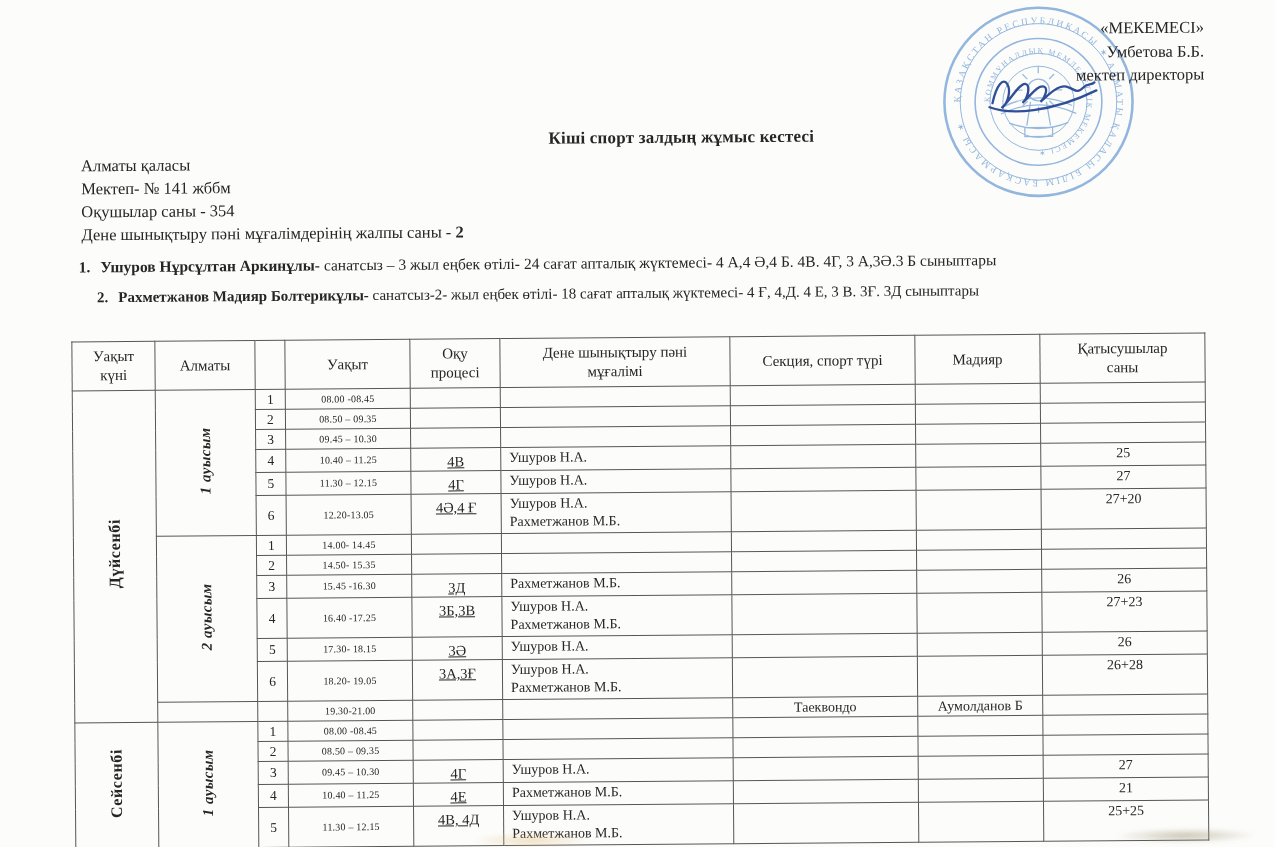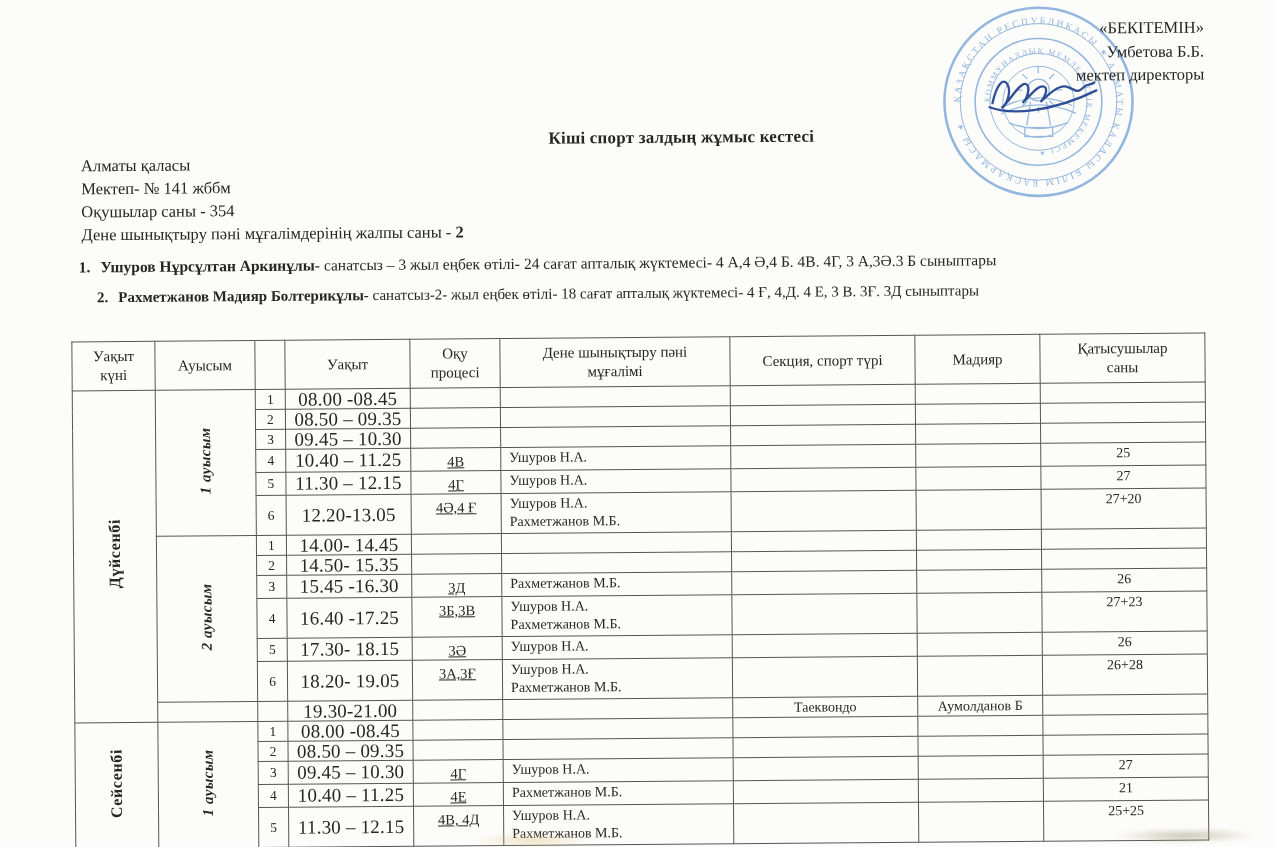--- a/index.html
+++ b/index.html
@@ -90,7 +90,7 @@
   </svg>
 
   <div class="approval">
-    <div>«БЕКІТЕМІН»</div>
+    <div>«МЕКЕМЕСІ»</div>
     <div><span class="nm">Умбетова Б.Б.</span></div>
     <div>мектеп директоры</div>
   </div>

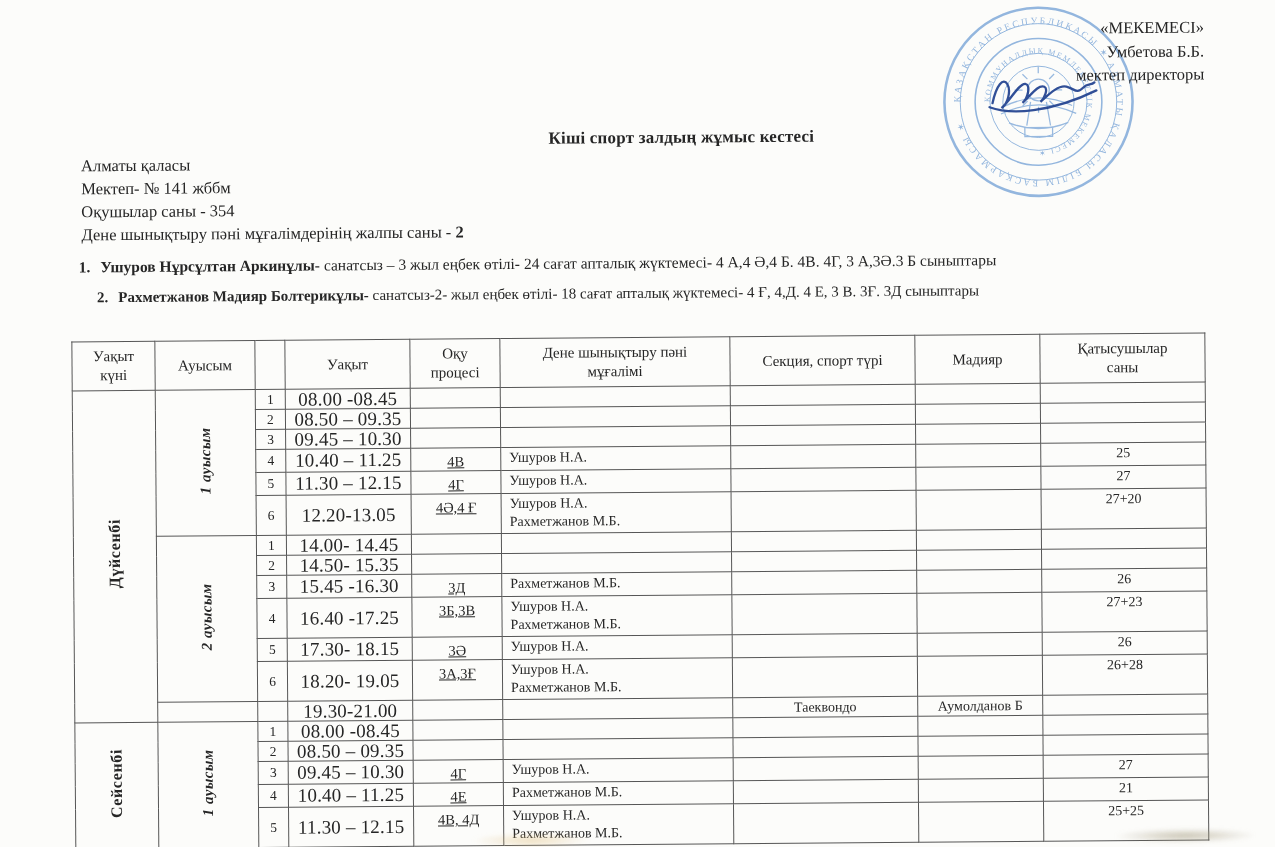--- a/index.html
+++ b/index.html
@@ -129,7 +129,7 @@
         <tr>
           <th>Уақыт
 күні</th>
-          <th>Ауысым</th>
+          <th>Алматы</th>
           <th></th>
           <th>Уақыт</th>
           <th>Оқу

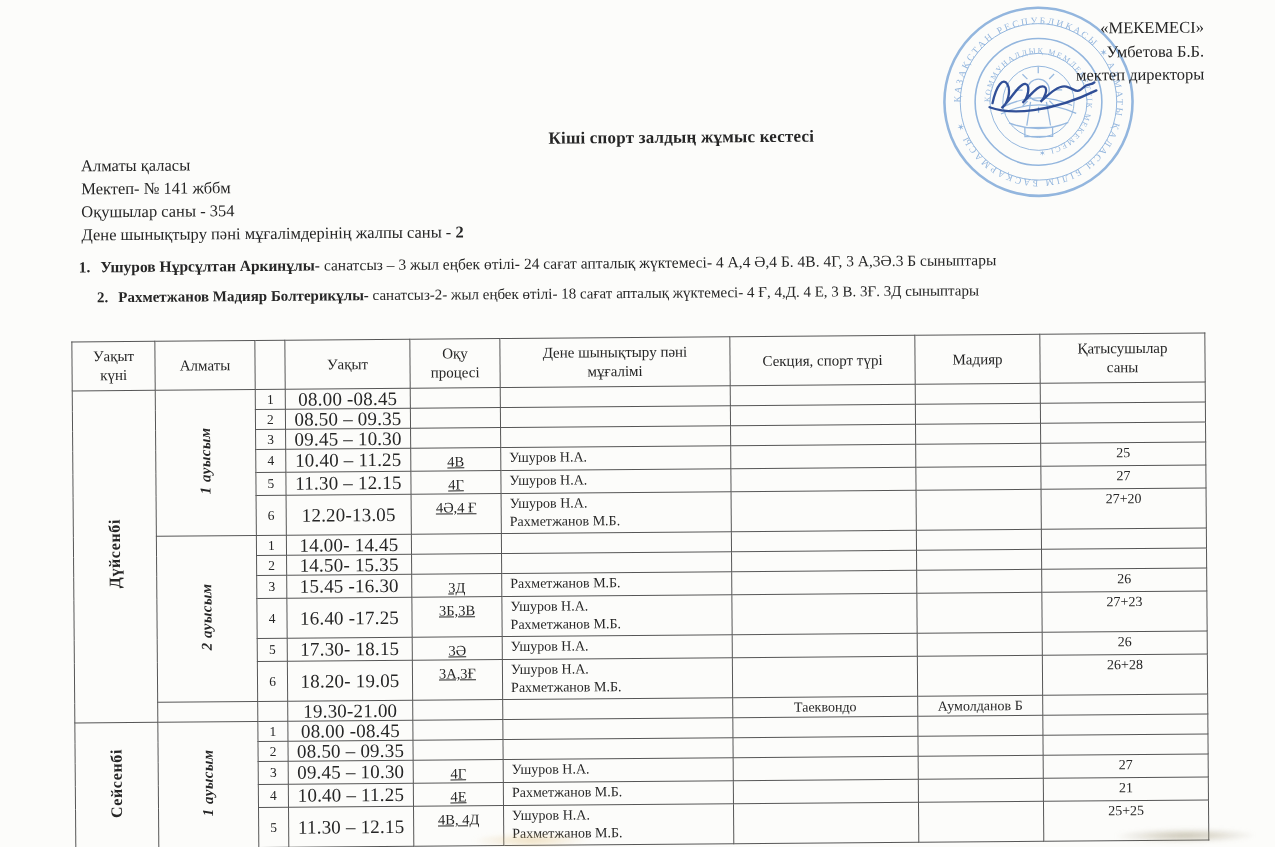--- a/index.html
+++ b/index.html
@@ -36,7 +36,7 @@
     font-size:14px;text-align:center;vertical-align:middle;overflow:hidden;}
   .schedule th{height:48px;font-weight:normal;font-size:15px;line-height:19px;white-space:pre-line;vertical-align:middle;}
   .schedule td.num{font-size:13.5px;}
-  .schedule td.time{font-size:19px;letter-spacing:.2px;margin-top:48px;}
+  .schedule td.time{font-size:10px;letter-spacing:.2px;margin-top:48px;}
   .schedule td.grade{vertical-align:top;padding-top:4px;font-size:14.5px;text-decoration:underline;}
   .schedule td.pe{text-align:left;padding-left:8px;vertical-align:top;padding-top:1px;white-space:pre-line;}
   .schedule td.part{vertical-align:top;padding-top:1px;}

